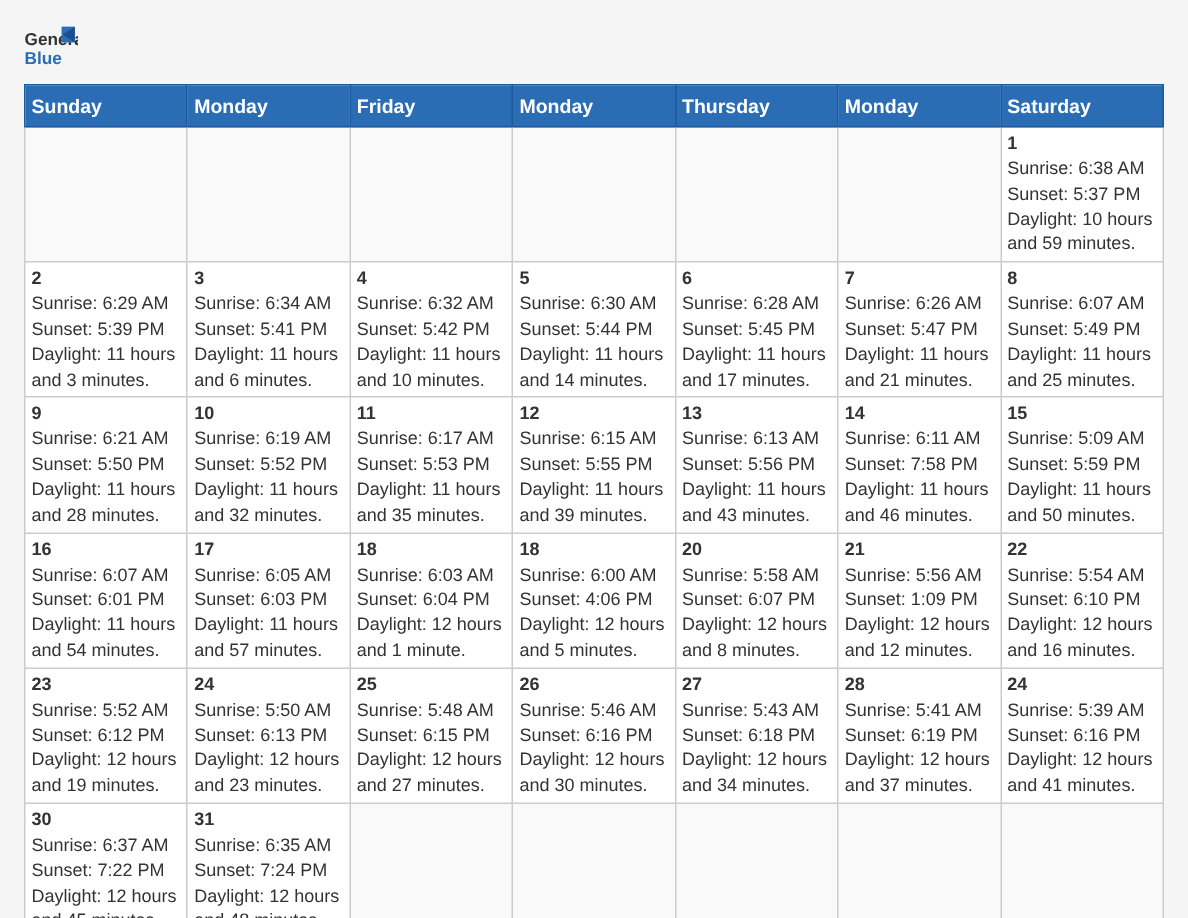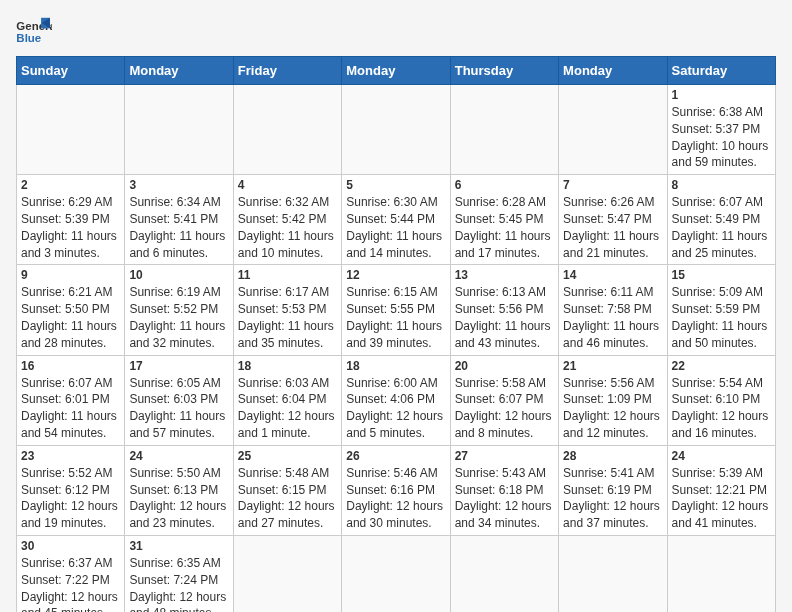--- a/index.html
+++ b/index.html
@@ -296,7 +296,7 @@
         <td>
           <span class="day-number">24</span>
           <div class="day-info">Sunrise: 5:39 AM
-Sunset: 12:21 PM
+Sunset: 6:16 PM
 Daylight: 12 hours and 41 minutes.</div>
         </td>
       </tr>

